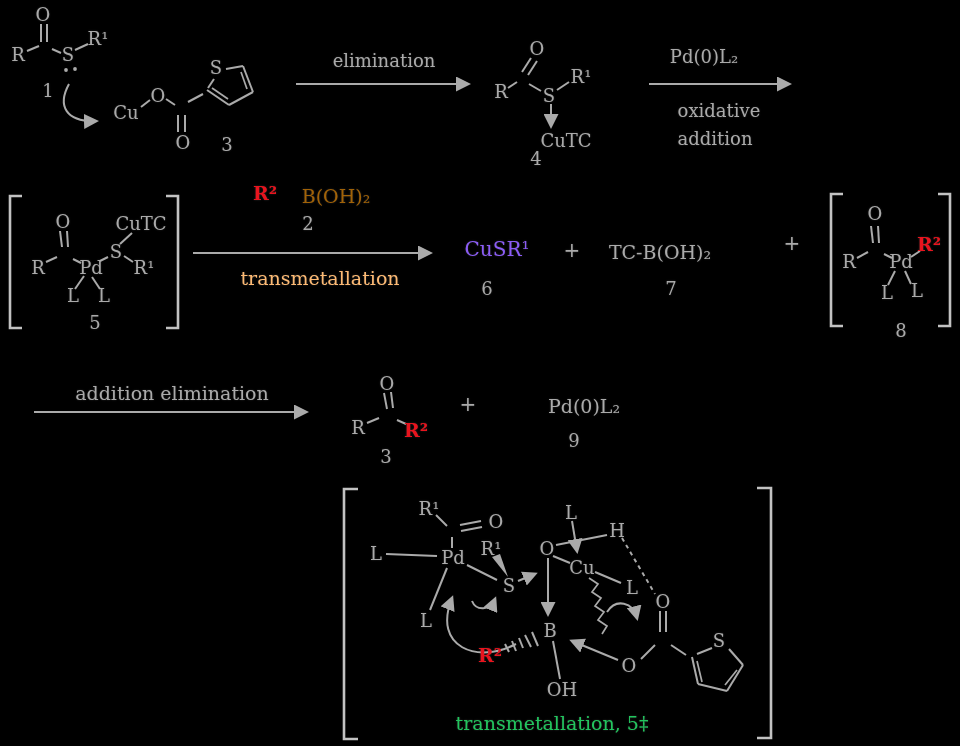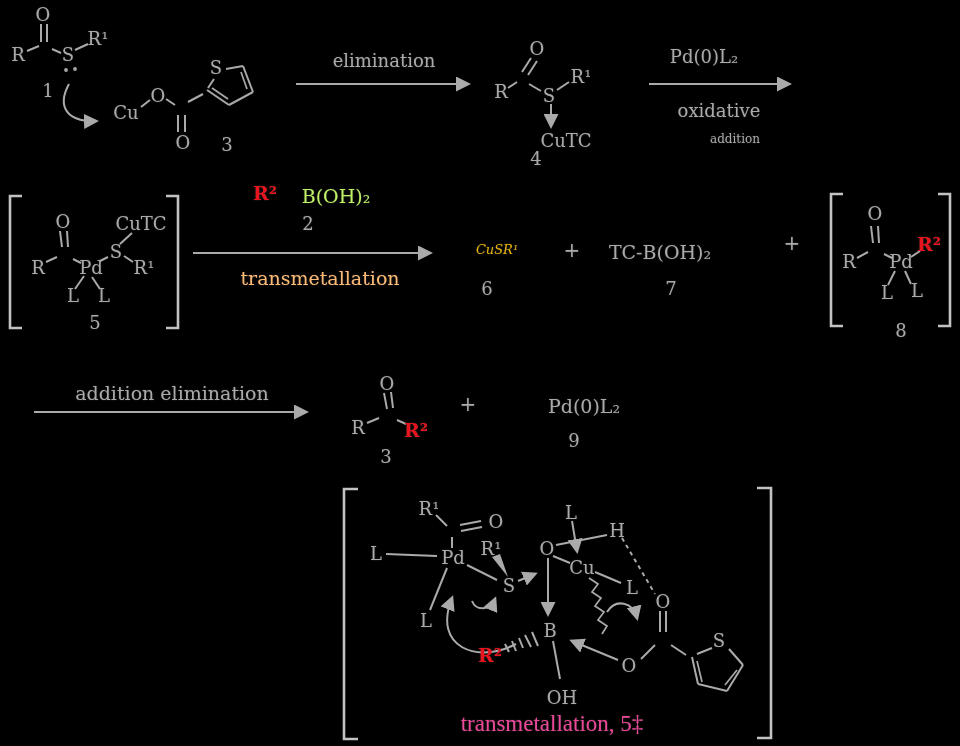--- a/index.html
+++ b/index.html
@@ -168,7 +168,7 @@
       <div class="lbl" style="left: 384px; top: 61px; font-size: 18px; color: rgb(170, 170, 170);">elimination</div>
       <div class="lbl" style="left: 704px; top: 57px; font-size: 18px; color: rgb(170, 170, 170);">Pd(0)L₂</div>
       <div class="lbl" style="left: 719px; top: 111px; font-size: 18px; color: rgb(170, 170, 170);">oxidative</div>
-      <div class="lbl" style="left: 715px; top: 139px; font-size: 12px; color: rgb(170, 170, 170); margin-left: 20px;">addition</div>
+      <div class="lbl" style="left: 715px; top: 139px; font-size: 18px; color: rgb(170, 170, 170);">addition</div>
       <div class="lbl" style="left: 537px; top: 49px; font-size: 18px; color: rgb(170, 170, 170);">O</div>
       <div class="lbl" style="left: 501px; top: 92px; font-size: 18px; color: rgb(170, 170, 170);">R</div>
       <div class="lbl" style="left: 549px; top: 96px; font-size: 18px; color: rgb(170, 170, 170);">S</div>

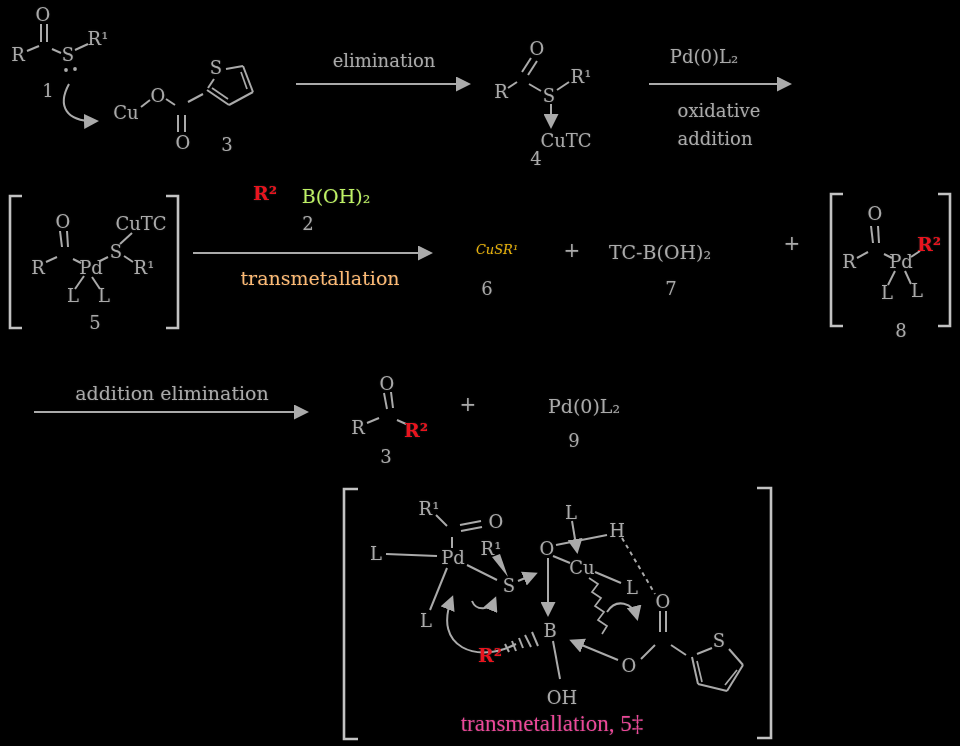--- a/index.html
+++ b/index.html
@@ -185,7 +185,7 @@
       <div class="lbl" style="left: 104px; top: 296px; font-size: 18px; color: rgb(170, 170, 170);">L</div>
       <div class="lbl" style="left: 95px; top: 323px; font-size: 18px; color: rgb(170, 170, 170);">5</div>
       <div class="lbl" style="left: 265px; top: 193px; font-size: 19px; color: rgb(232, 20, 30); font-weight: bold;">R²</div>
-      <div class="lbl" style="left: 336px; top: 196px; font-size: 19px; color: #bef264;">B(OH)₂</div>
+      <div class="lbl" style="left: 336px; top: 196px; font-size: 19px; color: #a16207;">B(OH)₂</div>
       <div class="lbl" style="left: 308px; top: 224px; font-size: 18px; color: rgb(170, 170, 170);">2</div>
       <div class="lbl" style="left: 320px; top: 278px; font-size: 19px; color: #fdba74;">transmetallation</div>
       <div class="lbl" style="left: 497px; top: 249px; font-size: 13px; color: #eab308; font-style: italic;">CuSR¹</div>

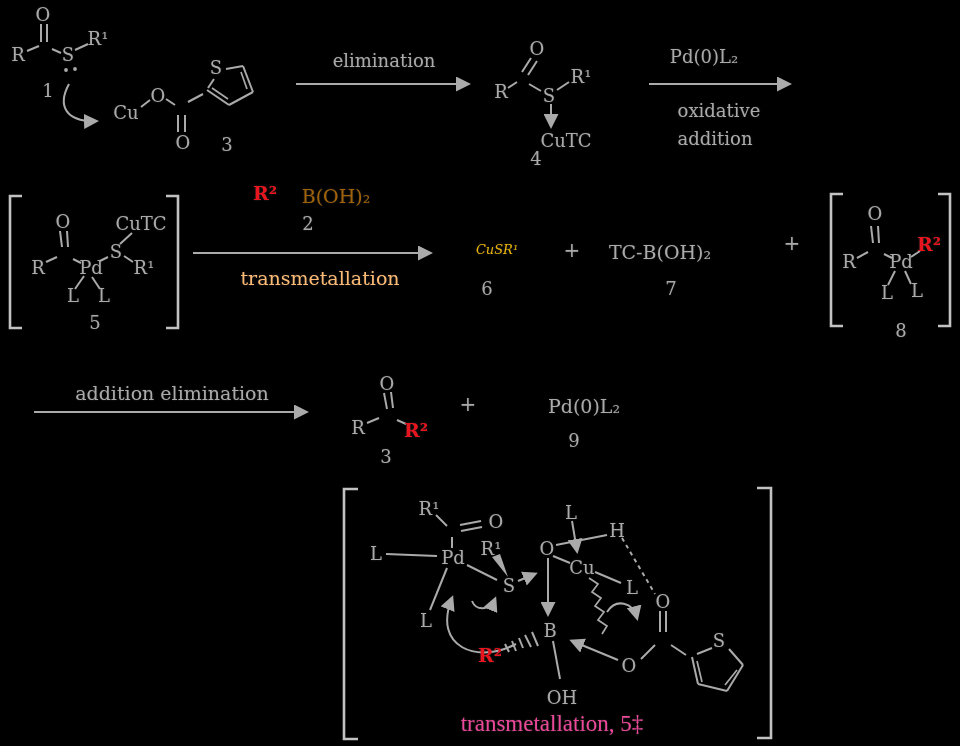--- a/index.html
+++ b/index.html
@@ -188,7 +188,7 @@
       <div class="lbl" style="left: 336px; top: 196px; font-size: 19px; color: #a16207;">B(OH)₂</div>
       <div class="lbl" style="left: 308px; top: 224px; font-size: 18px; color: rgb(170, 170, 170);">2</div>
       <div class="lbl" style="left: 320px; top: 278px; font-size: 19px; color: #fdba74;">transmetallation</div>
-      <div class="lbl" style="left: 497px; top: 249px; font-size: 13px; color: #eab308; font-style: italic;">CuSR¹</div>
+      <div class="lbl" style="left: 497px; top: 249px; font-size: 20px; color: #8b5cf6;">CuSR¹</div>
       <div class="lbl" style="left: 487px; top: 289px; font-size: 18px; color: rgb(170, 170, 170);">6</div>
       <div class="lbl" style="left: 572px; top: 250px; font-size: 20px; color: rgb(170, 170, 170);">+</div>
       <div class="lbl" style="left: 660px; top: 252px; font-size: 19px; color: rgb(170, 170, 170);">TC-B(OH)₂</div>

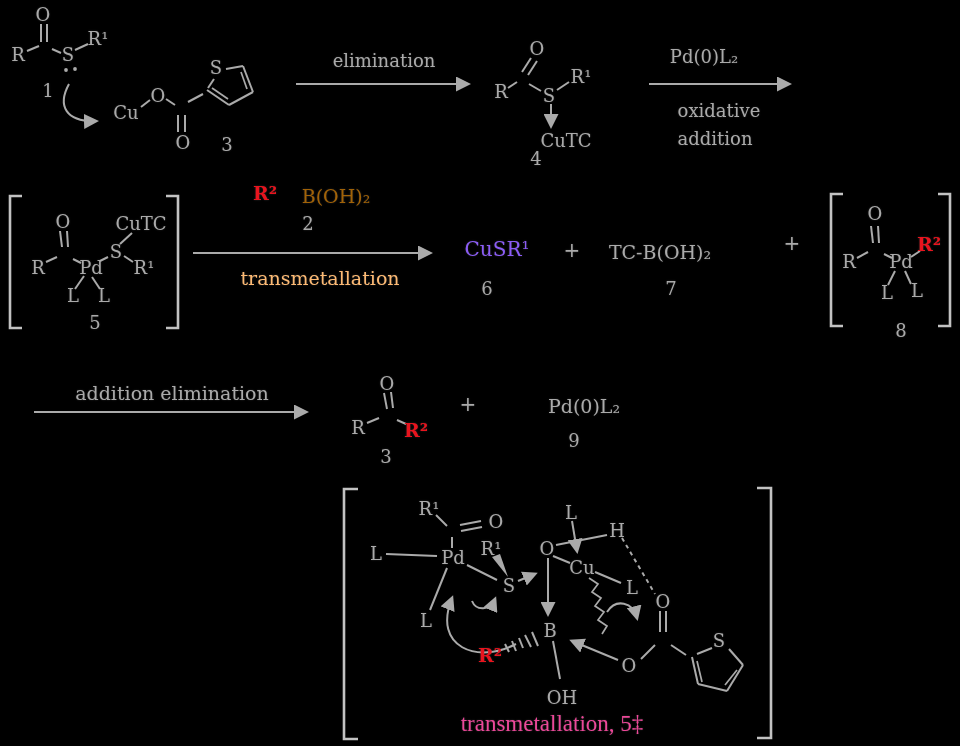--- a/index.html
+++ b/index.html
@@ -225,7 +225,7 @@
       <div class="lbl" style="left: 629px; top: 666px; font-size: 18px; color: rgb(170, 170, 170);">O</div>
       <div class="lbl" style="left: 550px; top: 631px; font-size: 18px; color: rgb(170, 170, 170);">B</div>
       <div class="lbl" style="left: 490px; top: 655px; font-size: 19px; color: rgb(232, 20, 30); font-weight: bold;">R²</div>
-      <div class="lbl" style="left: 562px; top: 690px; font-size: 18px; color: rgb(170, 170, 170); margin-top: 8px;">OH</div>
+      <div class="lbl" style="left: 562px; top: 690px; font-size: 18px; color: rgb(170, 170, 170);">OH</div>
       <div class="lbl" style="left: 719px; top: 641px; font-size: 18px; color: rgb(170, 170, 170);">S</div>
       <div class="lbl" style="left: 552px; top: 723px; font-size: 23px; color: #ec4899; font-family: Liberation Serif, serif;">transmetallation, 5‡</div>
     </div>

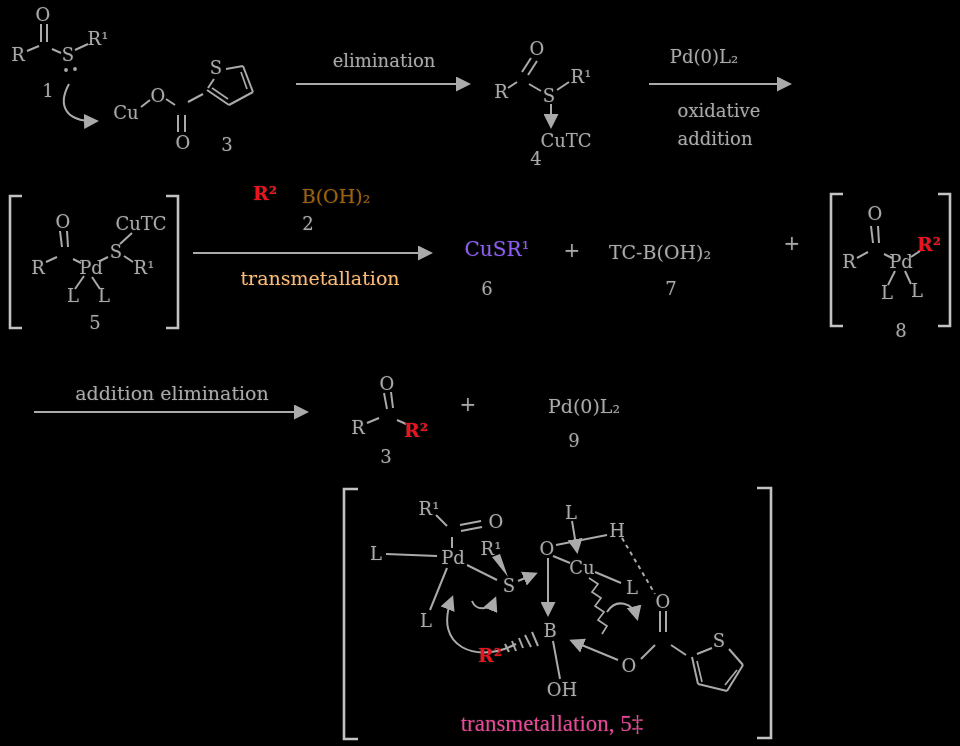--- a/index.html
+++ b/index.html
@@ -227,7 +227,7 @@
       <div class="lbl" style="left: 490px; top: 655px; font-size: 19px; color: rgb(232, 20, 30); font-weight: bold;">R²</div>
       <div class="lbl" style="left: 562px; top: 690px; font-size: 18px; color: rgb(170, 170, 170);">OH</div>
       <div class="lbl" style="left: 719px; top: 641px; font-size: 18px; color: rgb(170, 170, 170);">S</div>
-      <div class="lbl" style="left: 552px; top: 723px; font-size: 23px; color: #ec4899; font-family: Liberation Serif, serif;">transmetallation, 5‡</div>
+      <div class="lbl" style="left: 552px; top: 723px; font-size: 19px; color: #22c55e;">transmetallation, 5‡</div>
     </div>
 </div>
 

